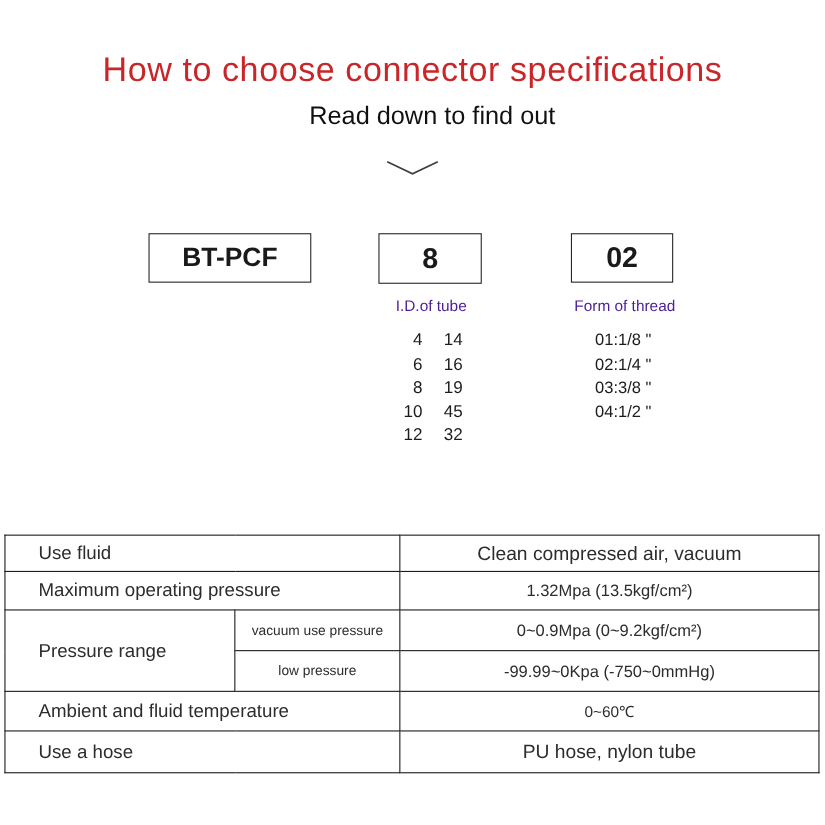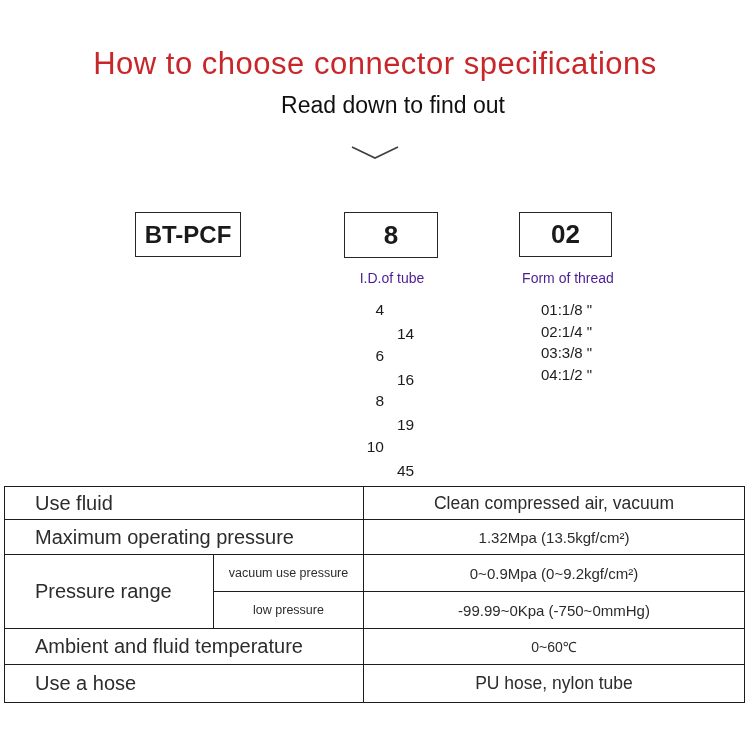--- a/index.html
+++ b/index.html
@@ -22,7 +22,7 @@
     display:flex;align-items:center;justify-content:center;
     font-weight:700;color:#1a1a1a;box-sizing:border-box;
   }
-  .box-model{left:135px;top:212px;width:106px;height:45px;font-size:24px;}
+  .box-model{left:135px;top:212px;width:148px;height:45px;font-size:24px;}
   .box-tube{left:344px;top:212px;width:94px;height:46px;font-size:26px;}
   .box-thread{left:519px;top:212px;width:93px;height:45px;font-size:26px;}
   .caption{

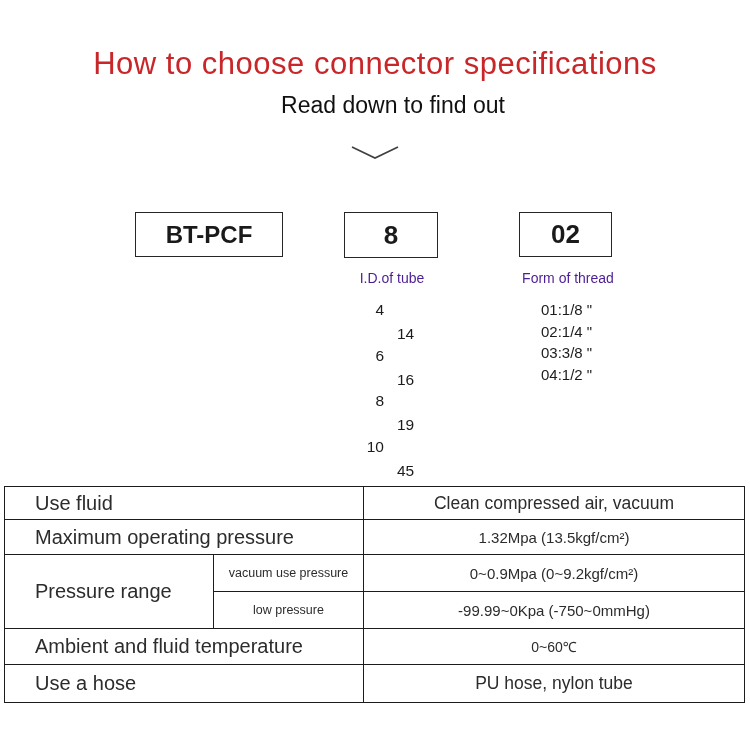--- a/index.html
+++ b/index.html
@@ -33,7 +33,7 @@
   .tube-list{left:352px;top:299px;font-size:15.5px;color:#1c1c1c;line-height:21.6px;}
   .tube-row{display:flex;}
   .tube-row .c1{width:32px;text-align:right;}
-  .tube-row .c2{margin-left:13px;width:30px;text-align:left;margin-top:24px;}
+  .tube-row .c2{margin-left:13px;width:30px;text-align:center;}
   .thread-list{left:541px;top:299px;font-size:15px;color:#1c1c1c;line-height:21.6px;}
   table.spec{
     position:absolute;left:4px;top:486px;width:740px;

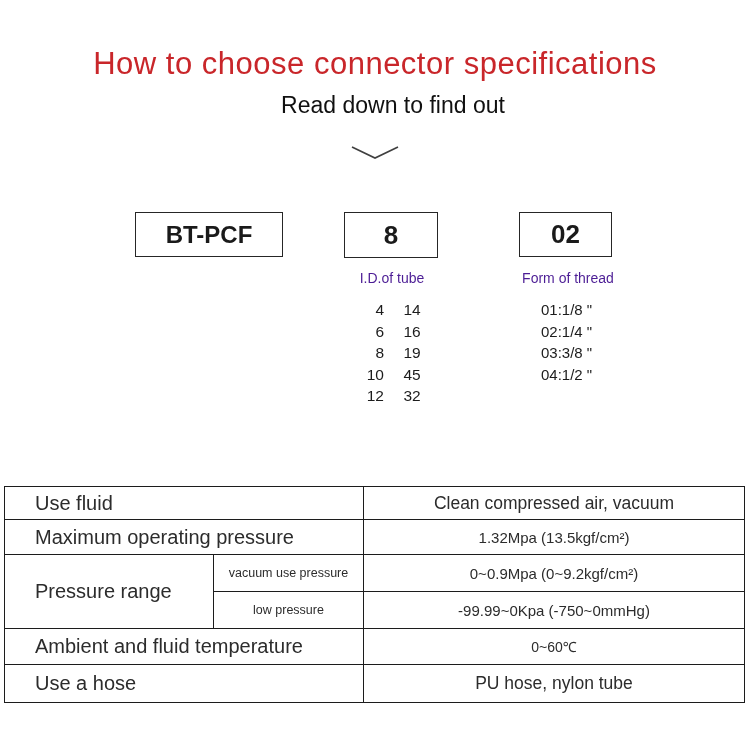--- a/index.html
+++ b/index.html
@@ -44,7 +44,7 @@
     color:#2c2c2c;background:#ffffff;overflow:hidden;white-space:nowrap;
   }
   td.shaded{background:#f5eee0;}
-  td.lbl{font-size:20px;color:#3a3a3a;padding-left:30px;}
+  td.lbl{font-size:17px;color:#3a3a3a;padding-left:30px;}
   td.big-val{font-size:17.5px;text-align:center;color:#333333;}
   td.val{font-size:15px;text-align:center;color:#222222;}
   td.sub{font-size:12.5px;text-align:center;color:#333333;}

